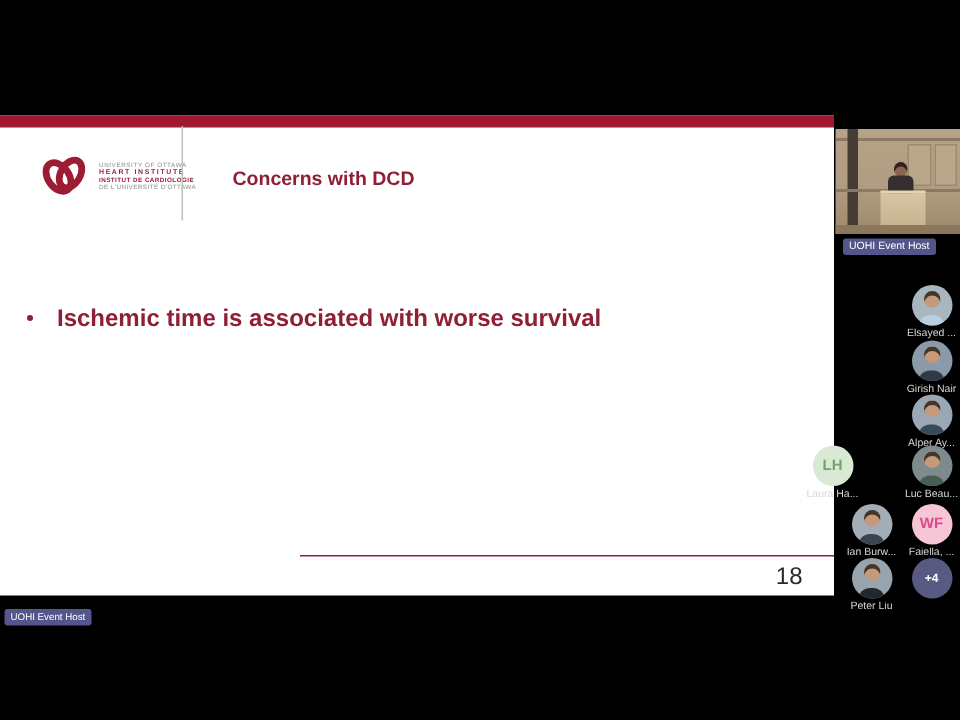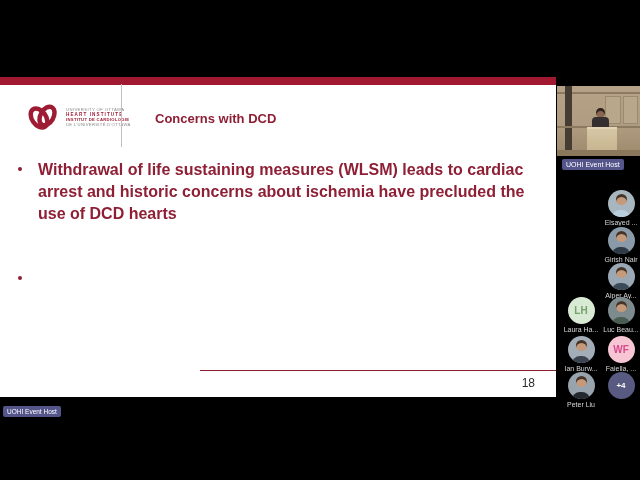--- a/index.html
+++ b/index.html
@@ -90,10 +90,6 @@
     <div class="slide-title">Concerns with DCD</div>
 
     <div class="bullets">
-      <div class="bullet">
-        <span class="dot"></span>
-        <p>Withdrawal of life sustaining measures (WLSM) leads to cardiac arrest and historic concerns about ischemia have precluded the use of DCD hearts</p>
-      </div>
       <div class="bullet second">
         <span class="dot"></span>
       </div>

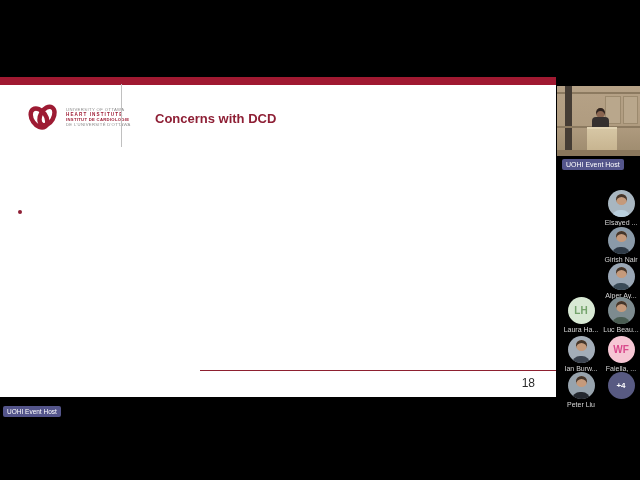--- a/index.html
+++ b/index.html
@@ -92,6 +92,7 @@
     <div class="bullets">
       <div class="bullet second">
         <span class="dot"></span>
+        <p>Ischemic time is associated with worse survival</p>
       </div>
     </div>
 

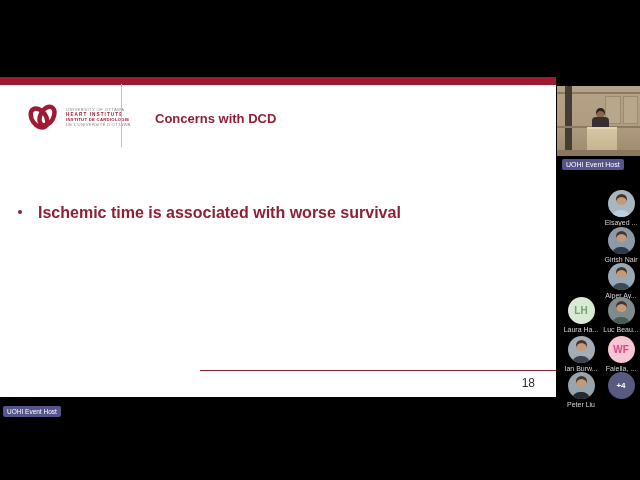--- a/index.html
+++ b/index.html
@@ -128,7 +128,7 @@
     <div class="pname">Alper Ay...</div>
   </div>
 
-  <div class="tile" style="left:557px;top:297px">
+  <div class="tile" style="left:531px;top:297px">
     <div class="avatar initials" style="--bg: #d8e9d4; --fg: #74a36c;">
         <span>LH</span>
       </div>

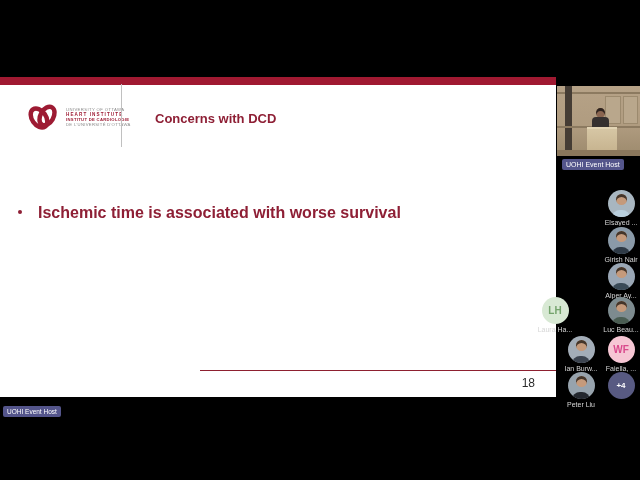--- a/index.html
+++ b/index.html
@@ -25,7 +25,7 @@
   .bullet.second{margin-top:43px;}
   .slide-rule{position:absolute;left:200px;top:293px;width:356px;height:1px;background:#8e2030;}
   .page-number{position:absolute;left:505px;top:299px;width:30px;text-align:right;
-               font-size:12px;color:#2b2b2b;}
+               font-size:16px;color:#2b2b2b;}
 
   
   .host-tag{position:absolute;background:#54558b;color:#fff;border-radius:2px;

